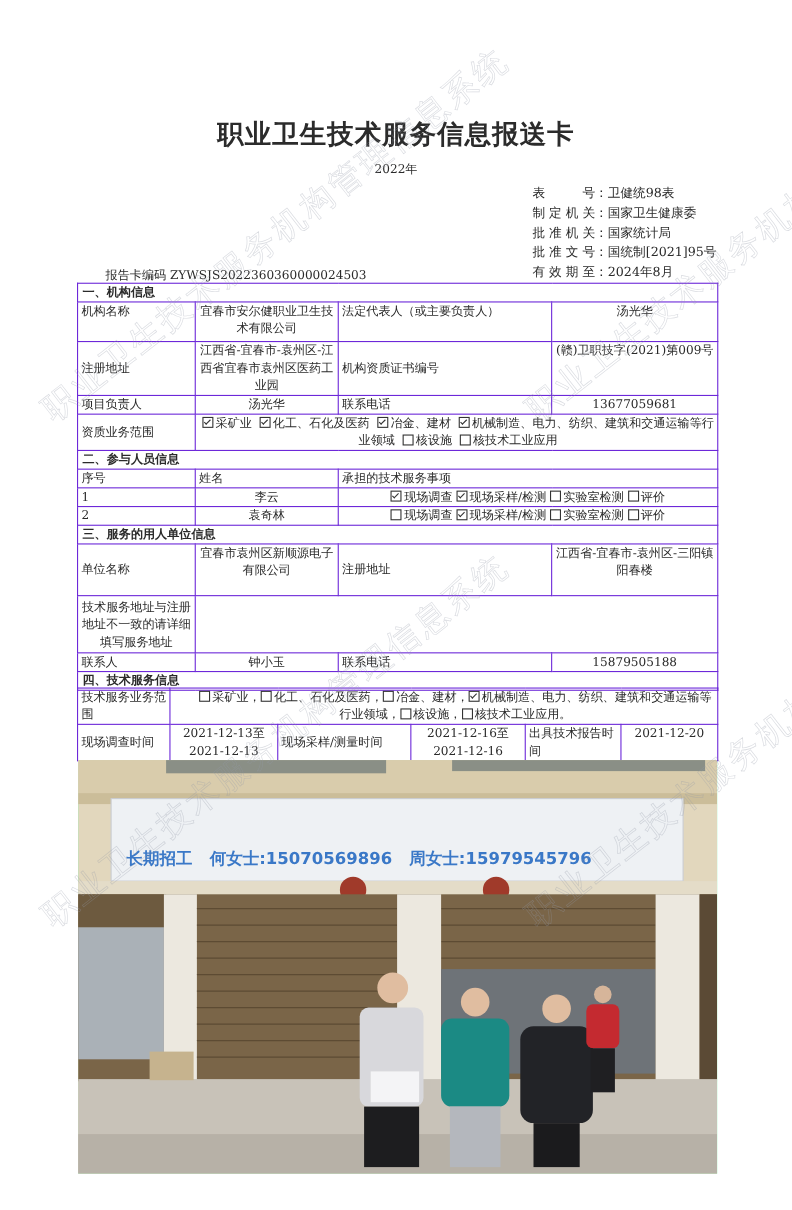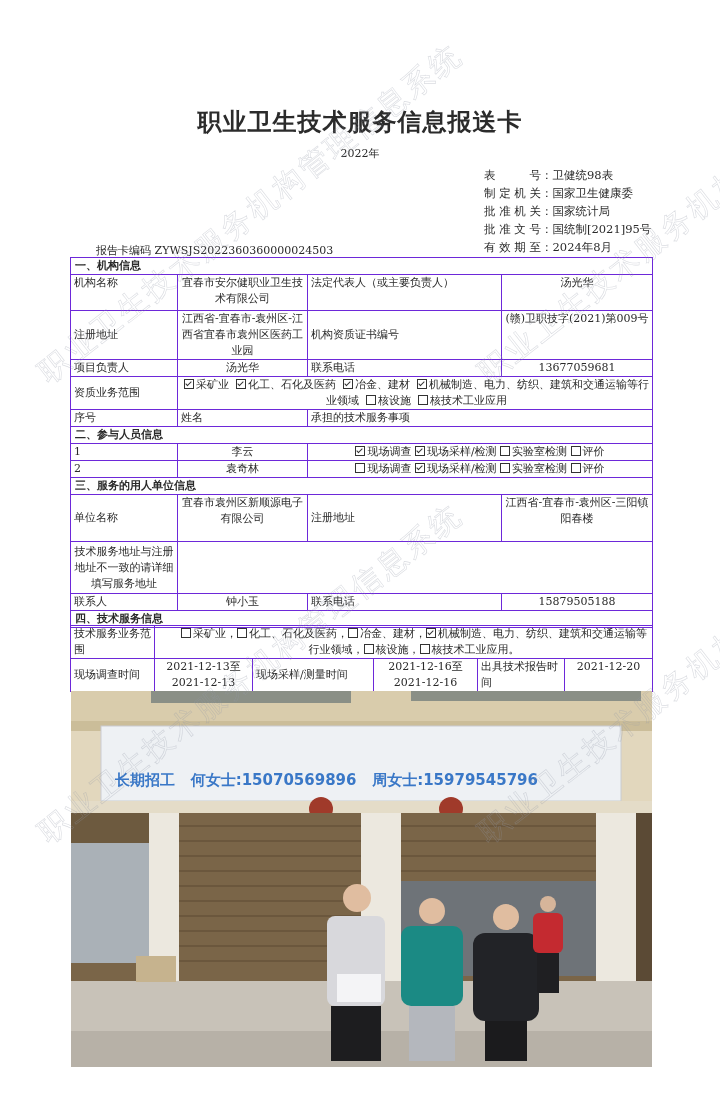--- a/index.html
+++ b/index.html
@@ -84,14 +84,14 @@
     </td>
   </tr>
 
+  <tr>
+        <td colspan="4" class="sec">二、参与人员信息</td>
+      </tr>
   <tr style="height:16px">
     <td class="lbl" style="width:40px"><span>序号</span></td>
     <td class="lbl">姓名</td>
     <td colspan="2" class="lbl">承担的技术服务事项</td>
   </tr>
-  <tr>
-        <td colspan="4" class="sec">二、参与人员信息</td>
-      </tr>
   <tr style="height:16px">
     <td class="lbl">1</td>
     <td class="val">李云</td>

